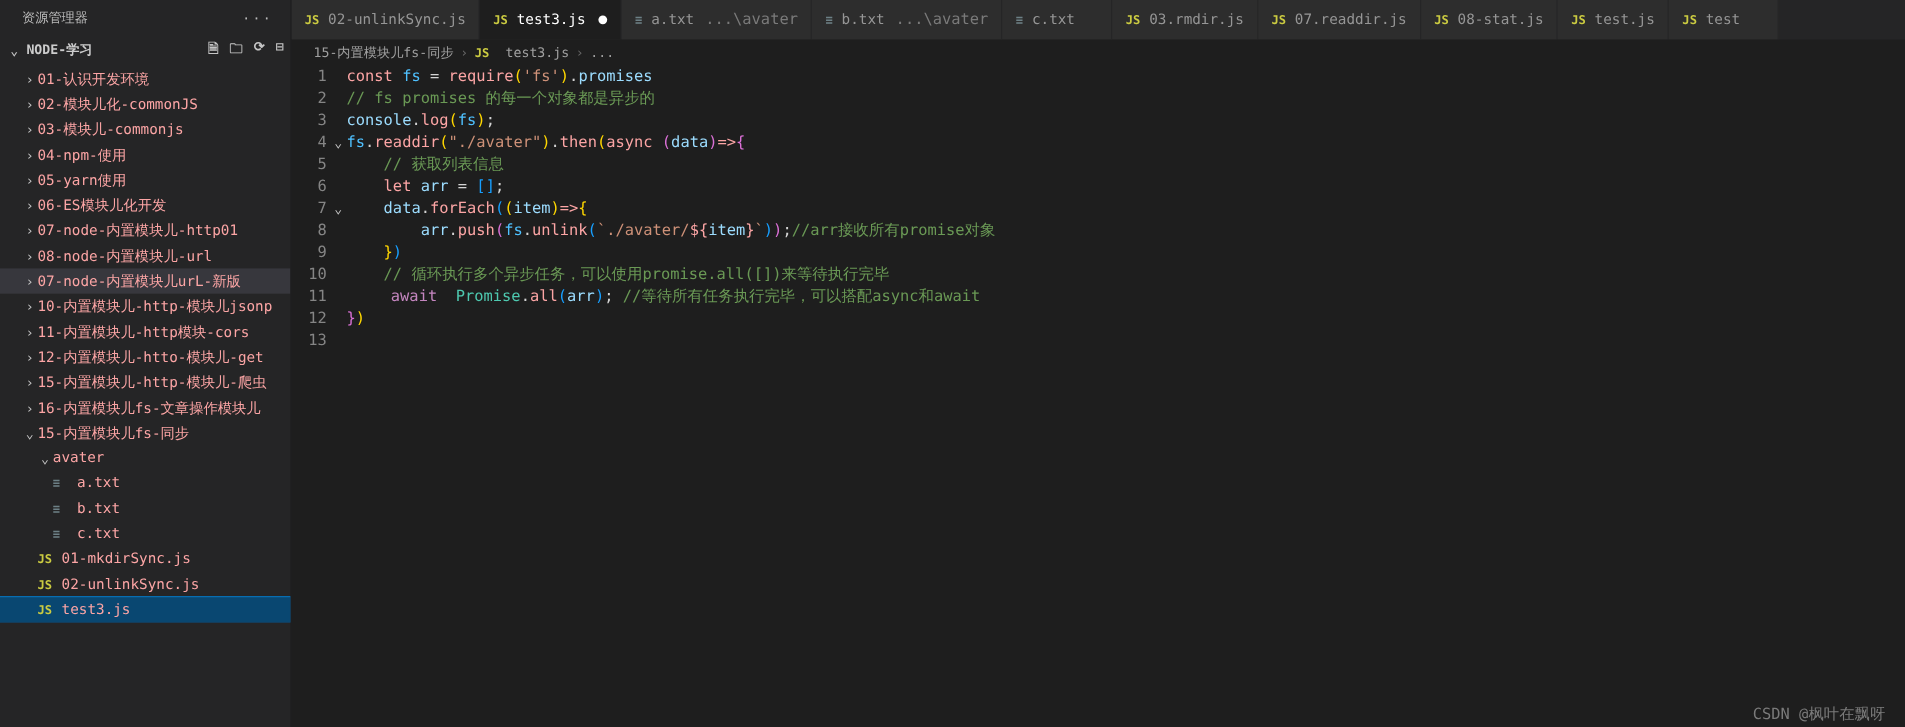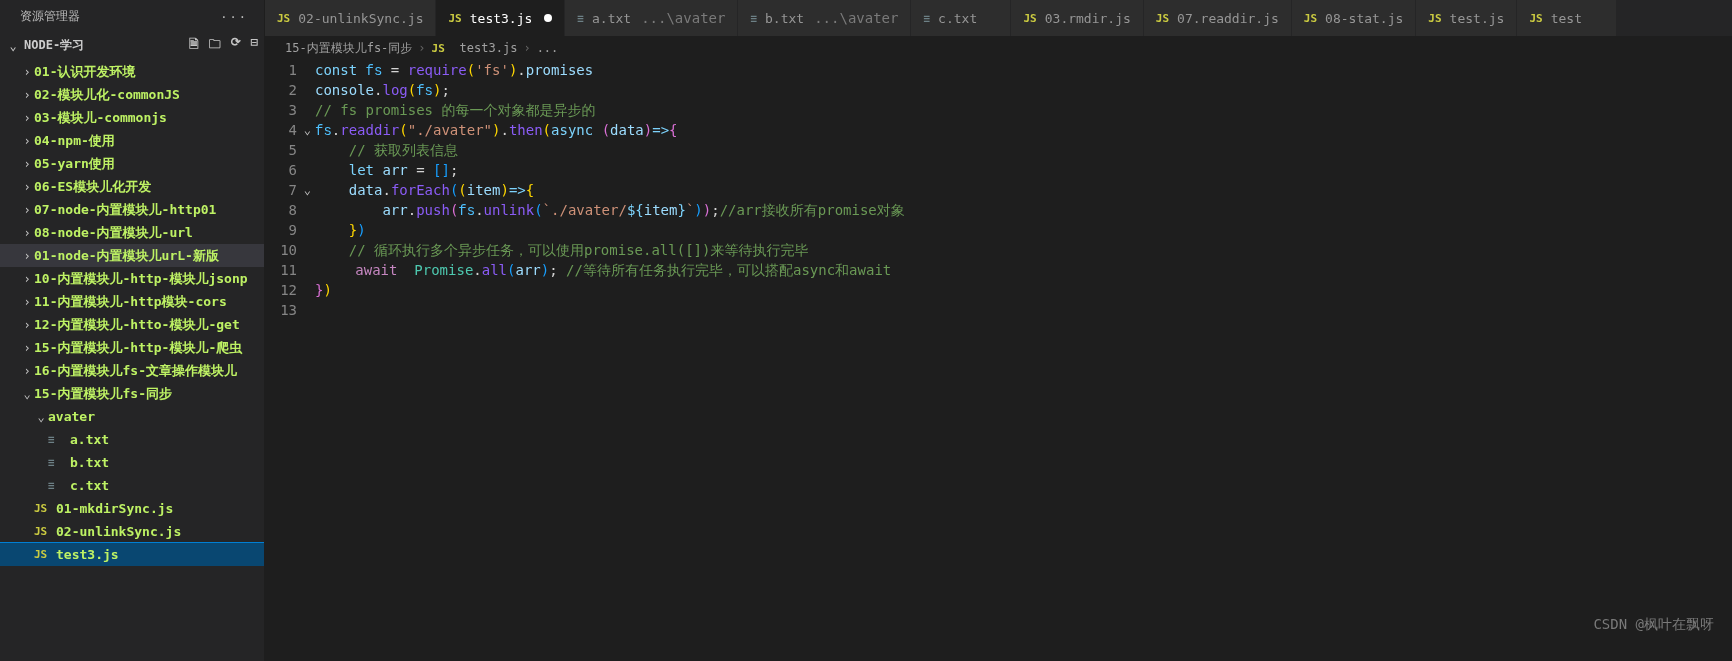--- a/index.html
+++ b/index.html
@@ -30,7 +30,7 @@
 .file-icon { width: 18px; display: inline-block; font-size: 11px; font-weight: bold; margin-right: 4px; }
 .file-icon.js { color: #cbcb41; }
 .file-icon.txt { color: #6d8086; }
-.tree-label { color: #bef264; font-size: 13px; font-weight: bold; }
+.tree-label { color: #fca5a5; font-size: 13px; }
 .editor-area { flex: 1; display: flex; flex-direction: column; background: #1e1e1e; }
 .tabs { display: flex; background: #252526; height: 36px; overflow: hidden; }
 .tab { display: flex; align-items: center; padding: 0 12px; gap: 6px; background: #2d2d2d; border-right: 1px solid #252526; cursor: pointer; font-size: 13px; min-width: 100px; color: #969696; }

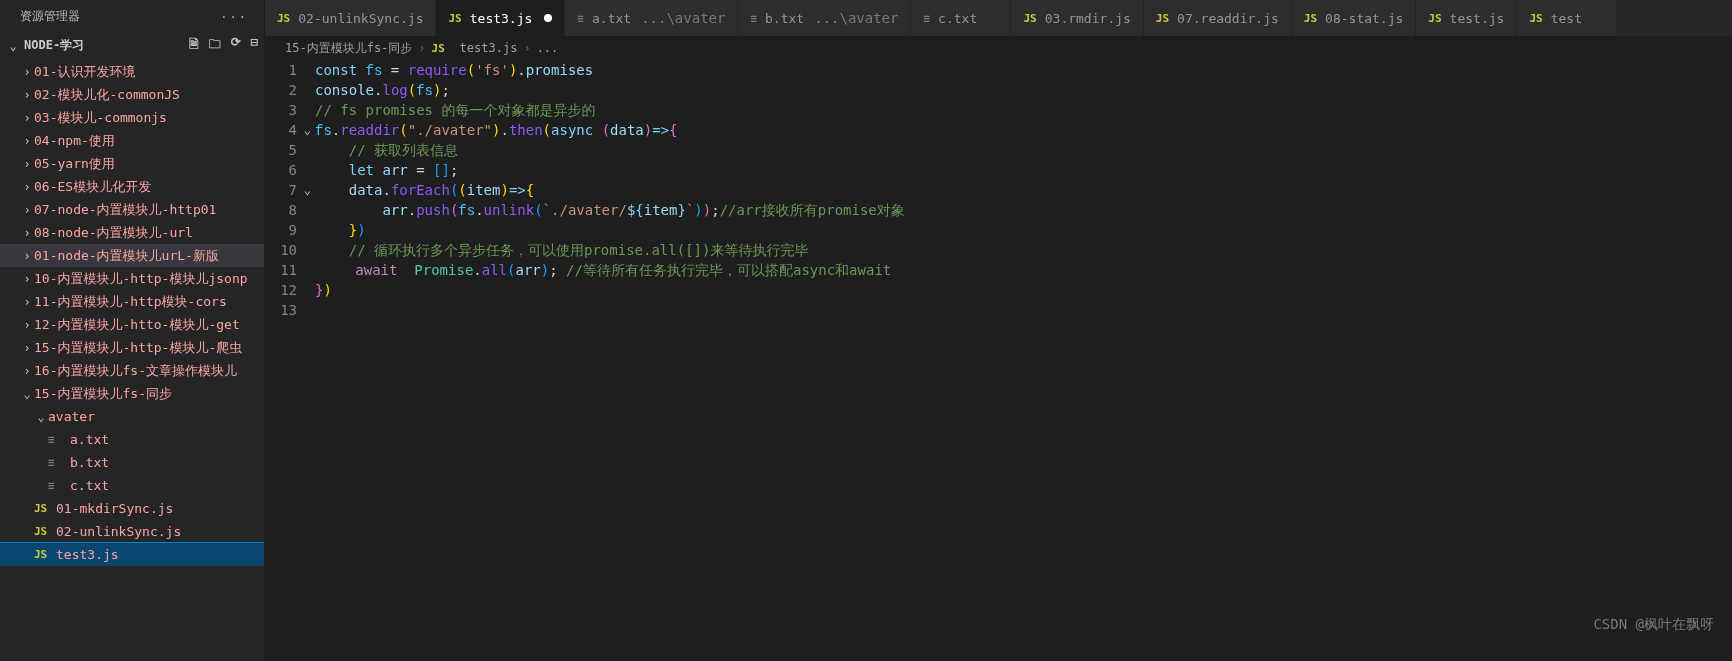--- a/index.html
+++ b/index.html
@@ -46,7 +46,7 @@
 .gutter .ln.has-fold::after { content: "⌄"; position: absolute; right: -14px; color: #c5c5c5; font-size: 12px; }
 .code-lines { flex: 1; }
 .code-line { height: 20px; white-space: pre; }
-.tk-kw { color: #7dd3fc; }
+.tk-kw { color: #fca5a5; }
 .tk-kw2 { color: #c586c0; margin-left: 15px; }
 .tk-var { color: #9cdcfe; }
 .tk-const { color: #4fc1ff; font-family: Liberation Mono, monospace; }

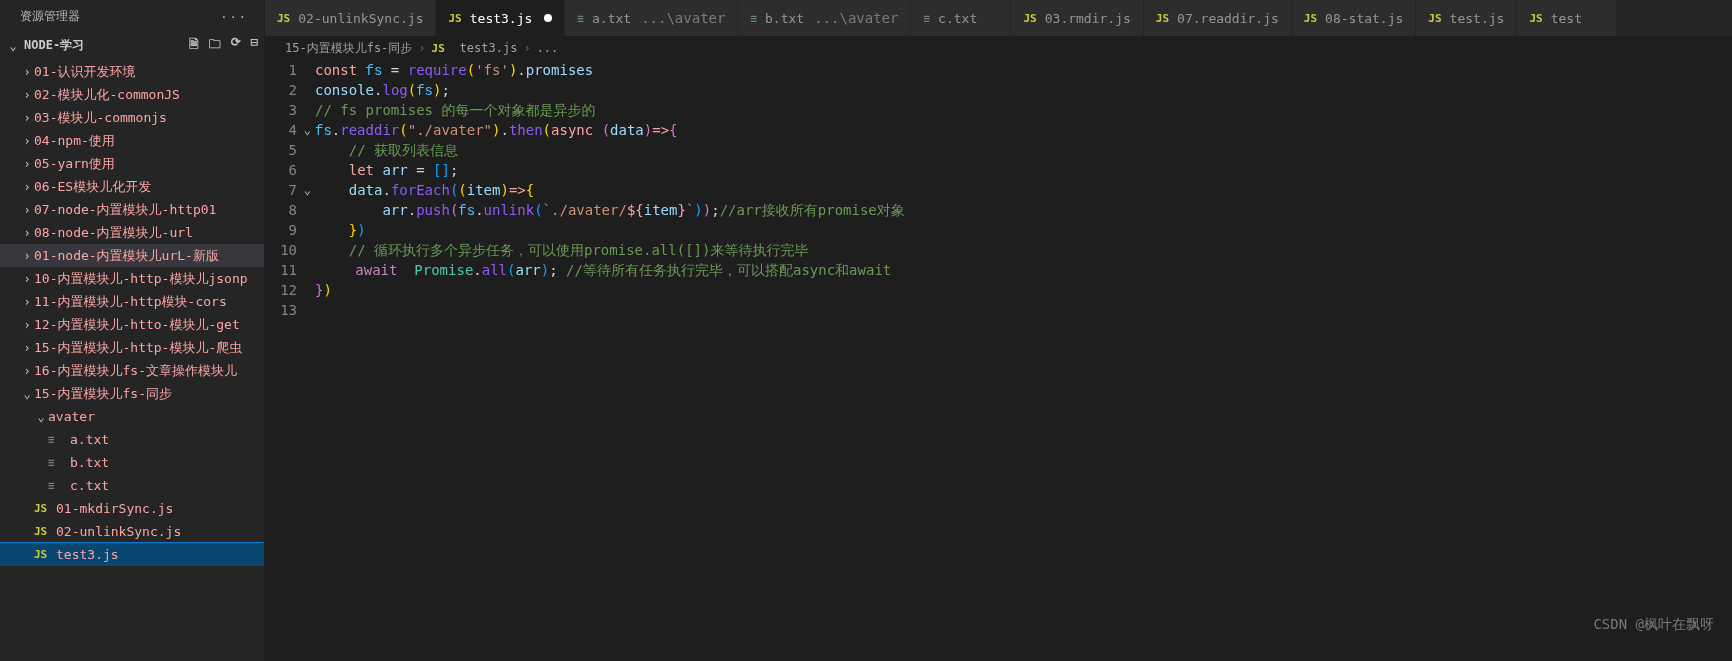--- a/index.html
+++ b/index.html
@@ -49,7 +49,7 @@
 .tk-kw { color: #fca5a5; }
 .tk-kw2 { color: #c586c0; margin-left: 15px; }
 .tk-var { color: #9cdcfe; }
-.tk-const { color: #4fc1ff; font-family: Liberation Mono, monospace; }
+.tk-const { color: #4fc1ff; }
 .tk-fn { color: #8b5cf6; }
 .tk-str { color: #ce9178; }
 .tk-cm { color: #6a9955; }

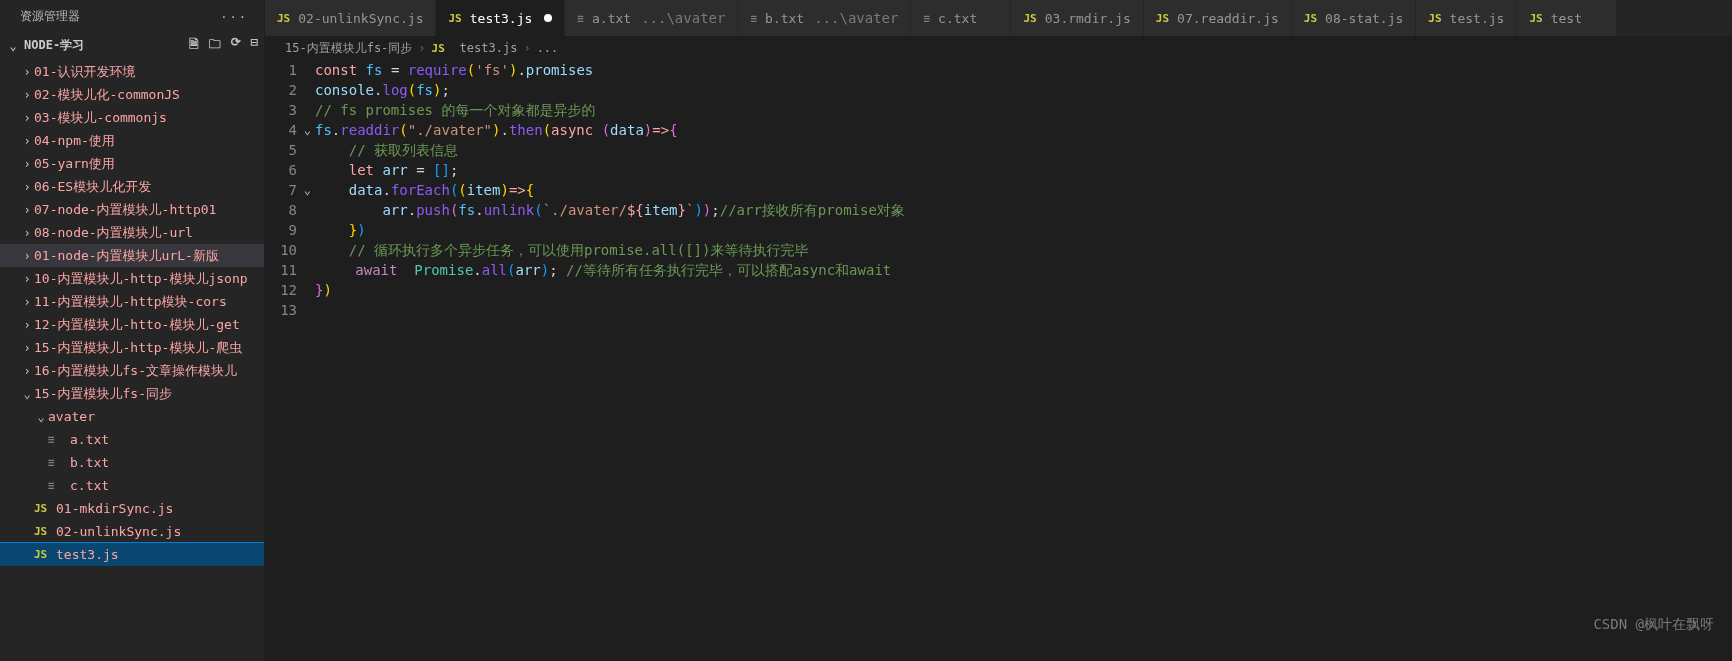--- a/index.html
+++ b/index.html
@@ -50,7 +50,7 @@
 .tk-kw2 { color: #c586c0; margin-left: 15px; }
 .tk-var { color: #9cdcfe; }
 .tk-const { color: #4fc1ff; }
-.tk-fn { color: #8b5cf6; }
+.tk-fn { color: #fca5a5; }
 .tk-str { color: #ce9178; }
 .tk-cm { color: #6a9955; }
 .tk-obj { color: #4ec9b0; }

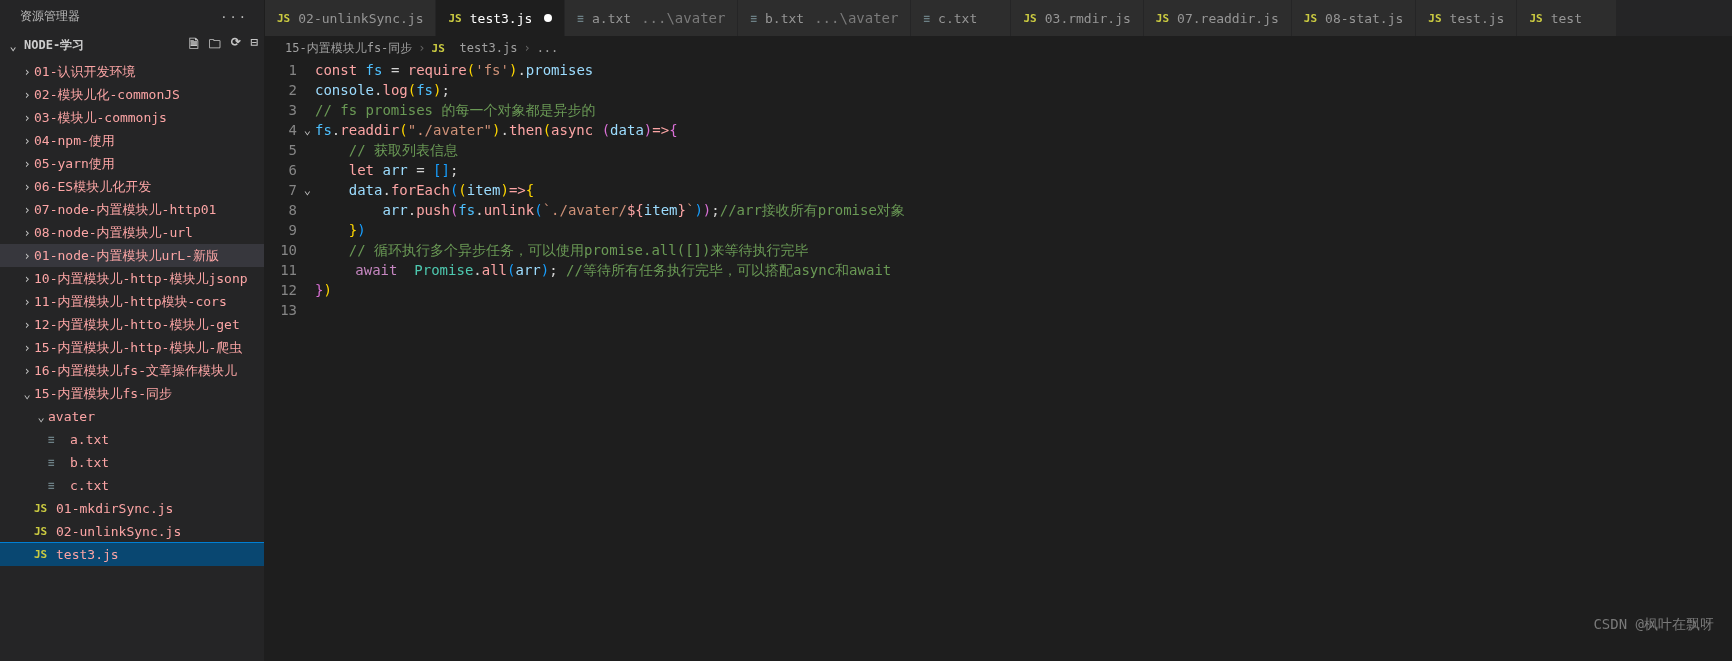--- a/index.html
+++ b/index.html
@@ -243,8 +243,8 @@
         </div>
       <div class="code-lines" id="code">
           <div class="code-line"><span class="tk-kw">const</span> <span class="tk-const">fs</span> <span class="tk-p">=</span> <span class="tk-fn">require</span><span class="tk-br1">(</span><span class="tk-str">'fs'</span><span class="tk-br1">)</span><span class="tk-p">.</span><span class="tk-var">promises</span></div>
+          <div class="code-line"><span class="tk-cm">// fs promises 的每一个对象都是异步的</span></div>
           <div class="code-line"><span class="tk-var">console</span><span class="tk-p">.</span><span class="tk-fn">log</span><span class="tk-br1">(</span><span class="tk-const">fs</span><span class="tk-br1">)</span><span class="tk-p">;</span></div>
-          <div class="code-line"><span class="tk-cm">// fs promises 的每一个对象都是异步的</span></div>
           <div class="code-line"><span class="tk-const">fs</span><span class="tk-p">.</span><span class="tk-fn">readdir</span><span class="tk-br1">(</span><span class="tk-str">"./avater"</span><span class="tk-br1">)</span><span class="tk-p">.</span><span class="tk-fn">then</span><span class="tk-br1">(</span><span class="tk-kw">async</span> <span class="tk-br2">(</span><span class="tk-var">data</span><span class="tk-br2">)</span><span class="tk-kw">=&gt;</span><span class="tk-br2">{</span></div>
           <div class="code-line">    <span class="tk-cm">// 获取列表信息</span></div>
           <div class="code-line">    <span class="tk-kw">let</span> <span class="tk-var">arr</span> <span class="tk-p">=</span> <span class="tk-br3">[</span><span class="tk-br3">]</span><span class="tk-p">;</span></div>

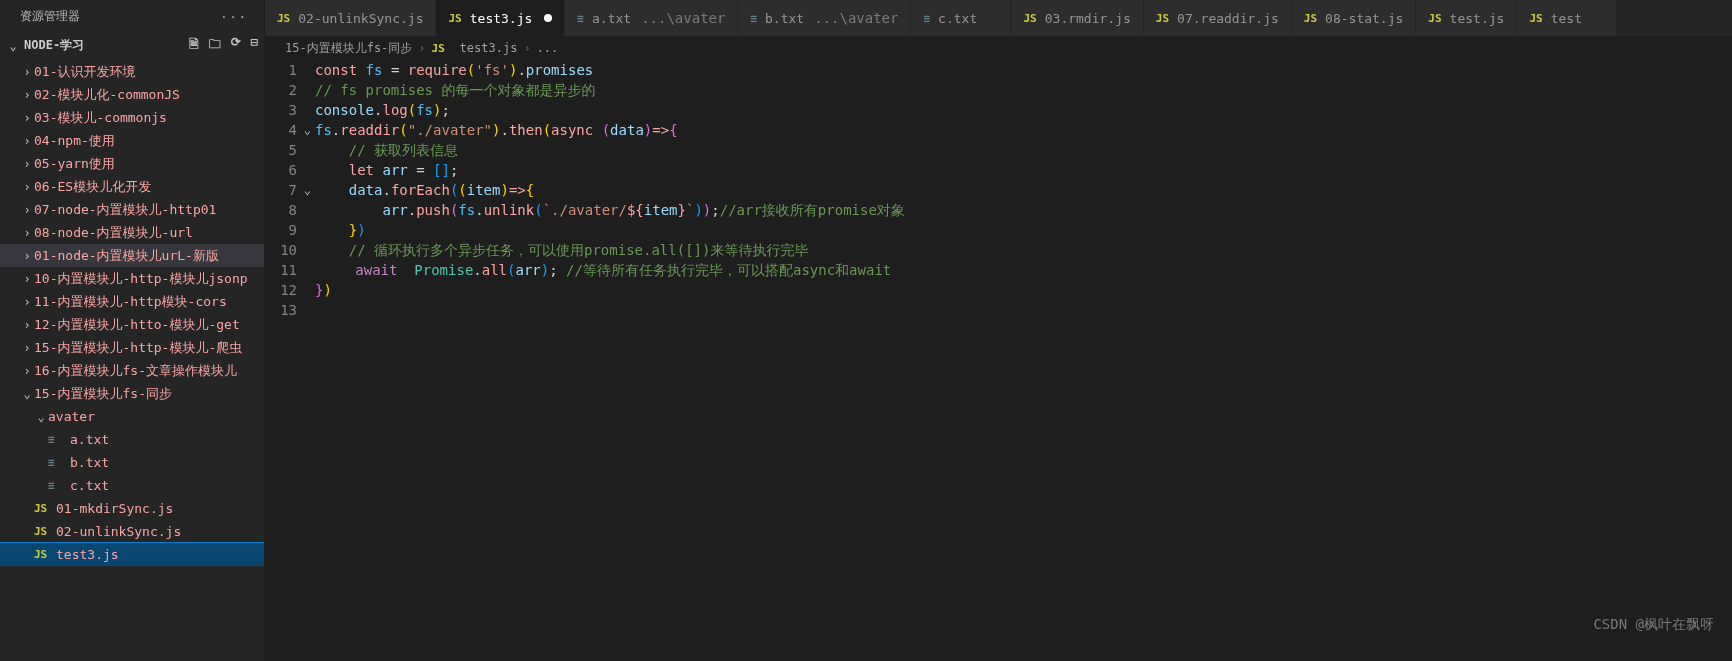--- a/index.html
+++ b/index.html
@@ -114,7 +114,7 @@
         </li>
         <li class="tree-item active">
           <span class="chevron">›</span>
-          <span class="tree-label">01-node-内置模块儿urL-新版</span>
+          <span class="tree-label">07-node-内置模块儿urL-新版</span>
         </li>
         <li class="tree-item">
           <span class="chevron">›</span>

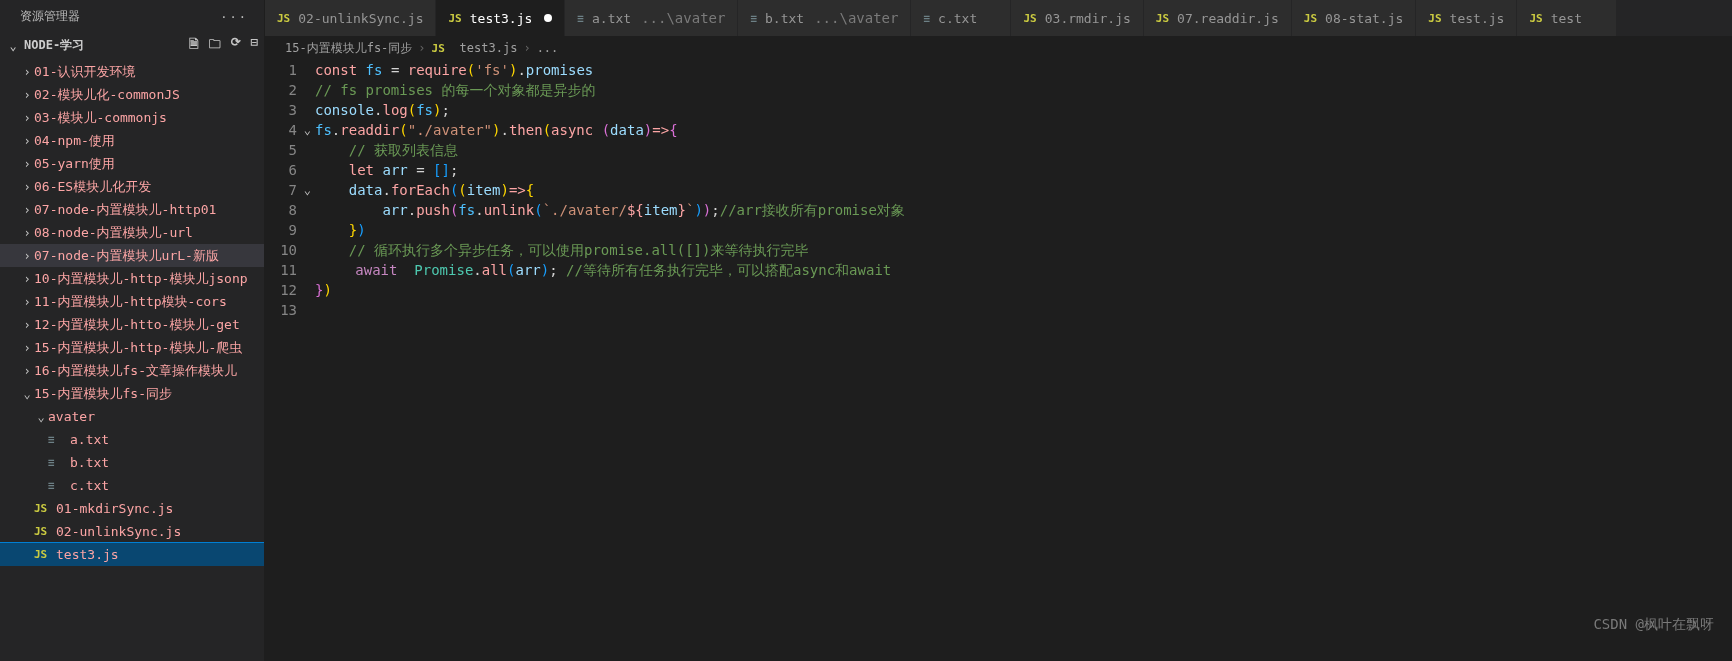--- a/index.html
+++ b/index.html
@@ -58,7 +58,7 @@
 .tk-br1 { color: #ffd700; }
 .tk-br2 { color: #da70d6; }
 .tk-br3 { color: #179fff; }
-.watermark { position: absolute; bottom: 27px; right: 18px; color: #7a7a7a; font-size: 14px; }
+.watermark { position: absolute; bottom: 2px; right: 18px; color: #7a7a7a; font-size: 14px; }
 </style>
 </head>
 <body>

